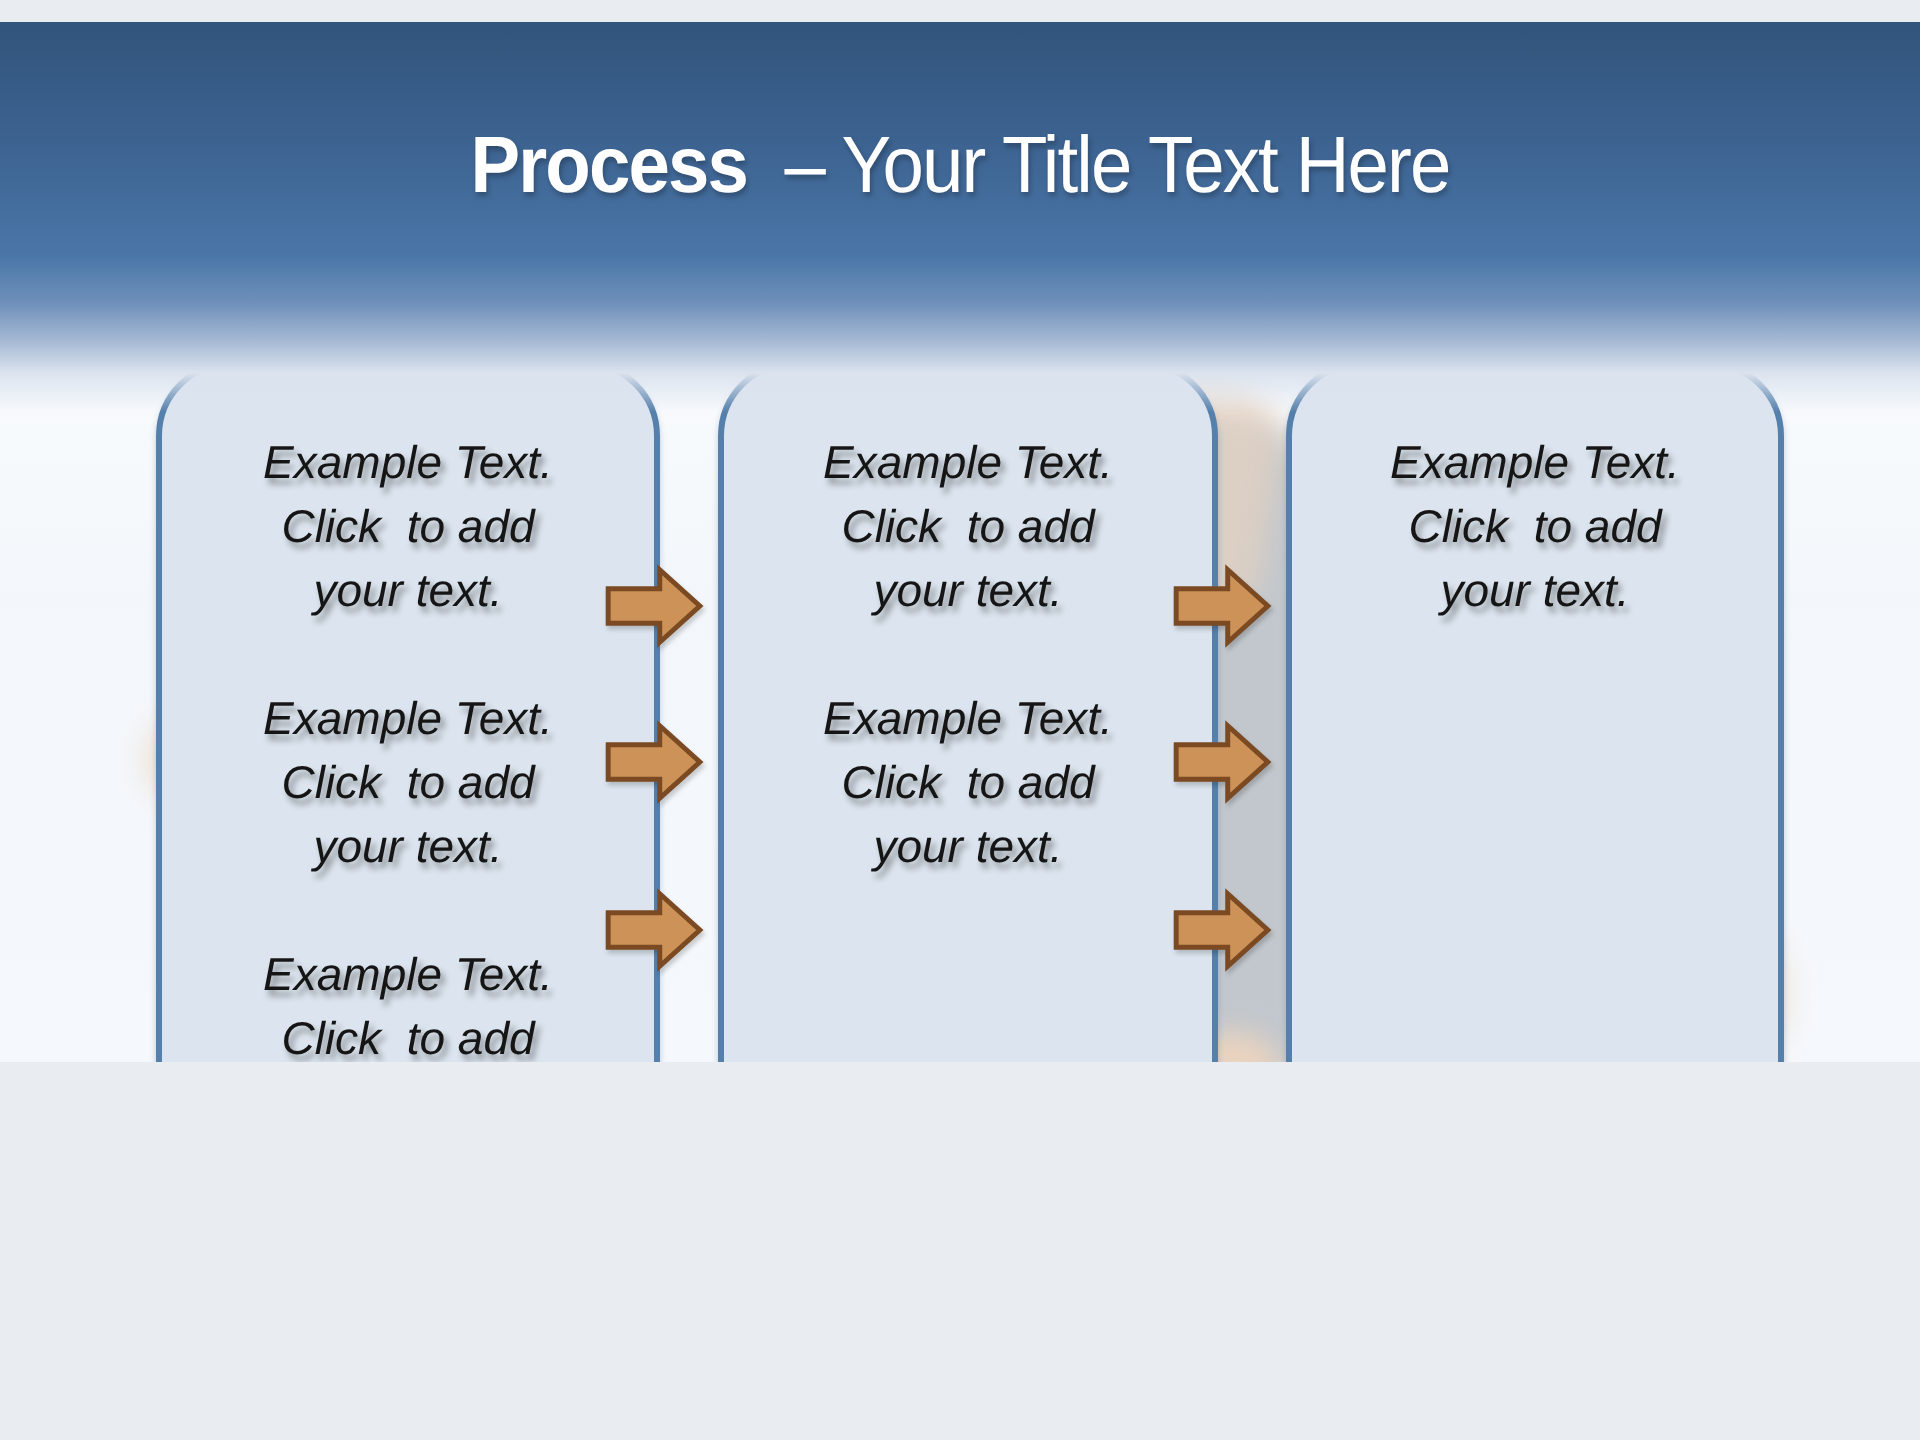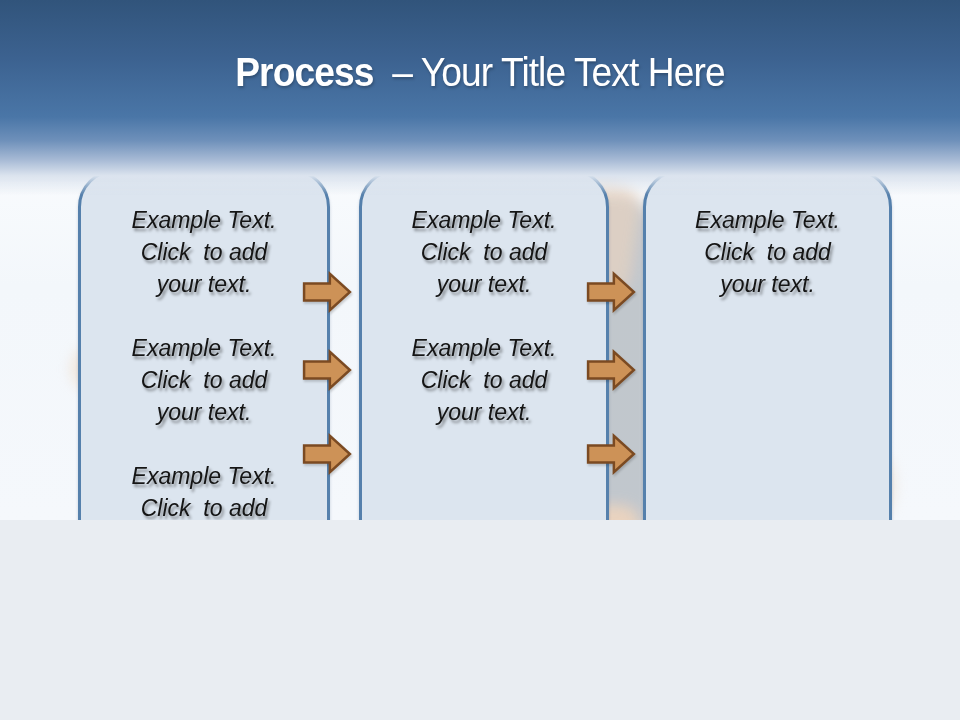--- a/index.html
+++ b/index.html
@@ -7,6 +7,7 @@
     position:relative;width:960px;height:520px;overflow:hidden;
     font-family:"Liberation Sans","DejaVu Sans",sans-serif;
     background:linear-gradient(180deg,#fdfdfe 0%,#f1f5fa 22%,#fafcfe 27%,#f3f7fb 55%,#f5f8fc 100%);
+    margin-top:11px;
   }
   
   .header{

